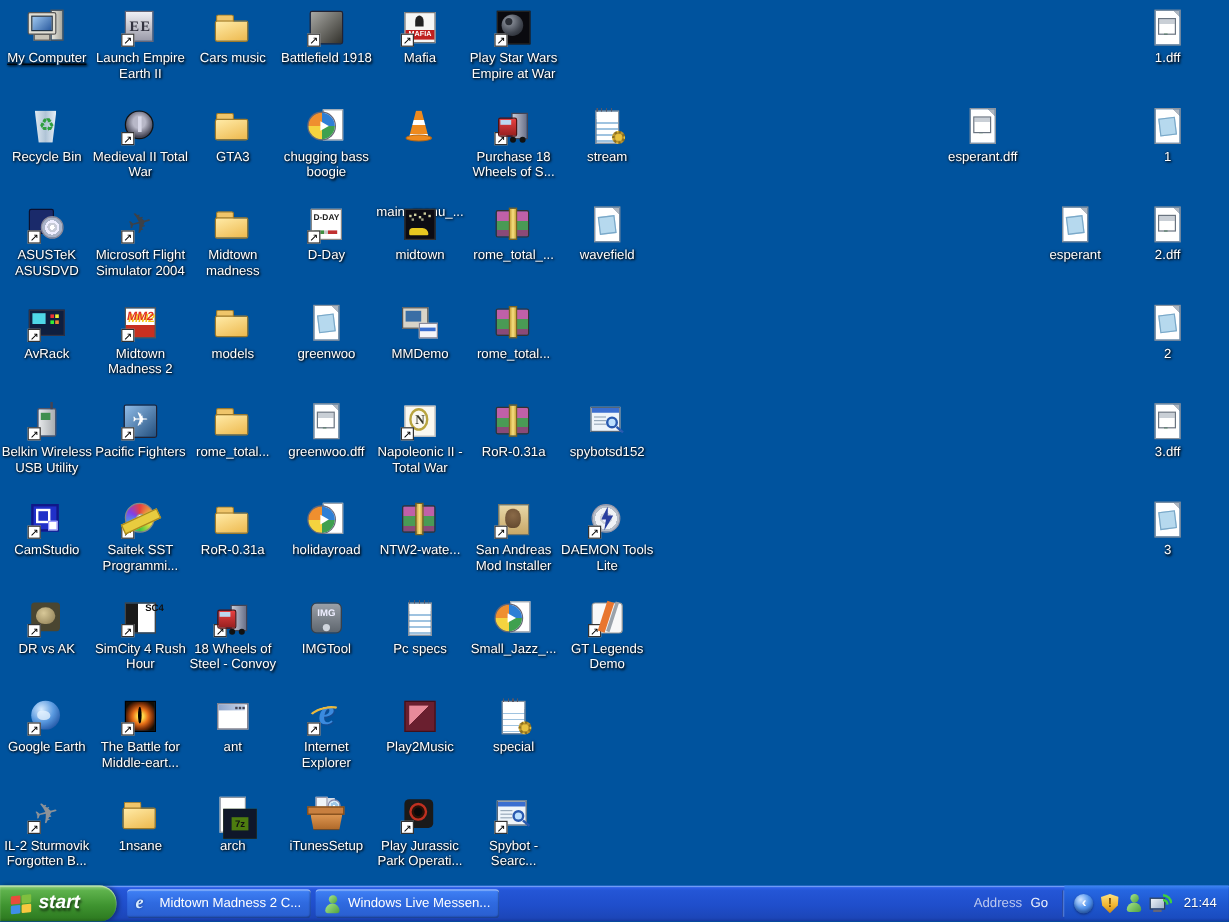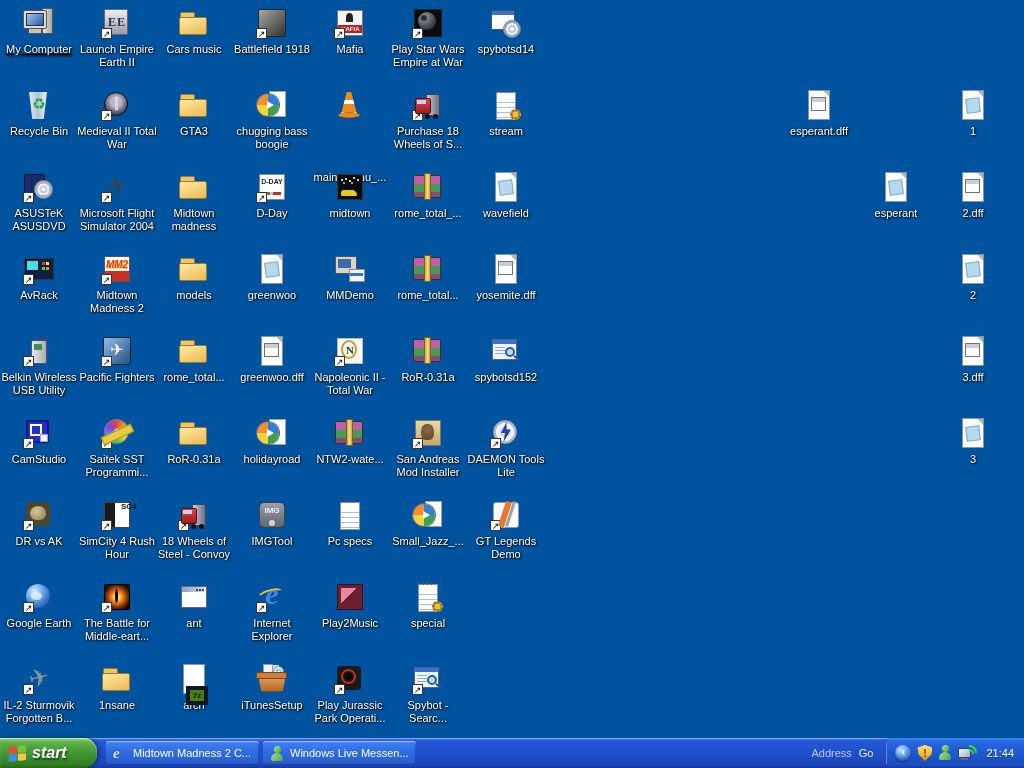--- a/index.html
+++ b/index.html
@@ -565,10 +565,6 @@
       </div>
       <div class="lbl">Spybot - Searc...</div>
     </div>
-    <div class="desk-icon" style="left: 466px; top: 6px;">
-      <div class="ic t-setupdisc"></div>
-      <div class="lbl">spybotsd14</div>
-    </div>
     <div class="desk-icon" style="left: 466px; top: 88px;">
       <div class="ic t-notepadgear">
         <i class="d1"></i>

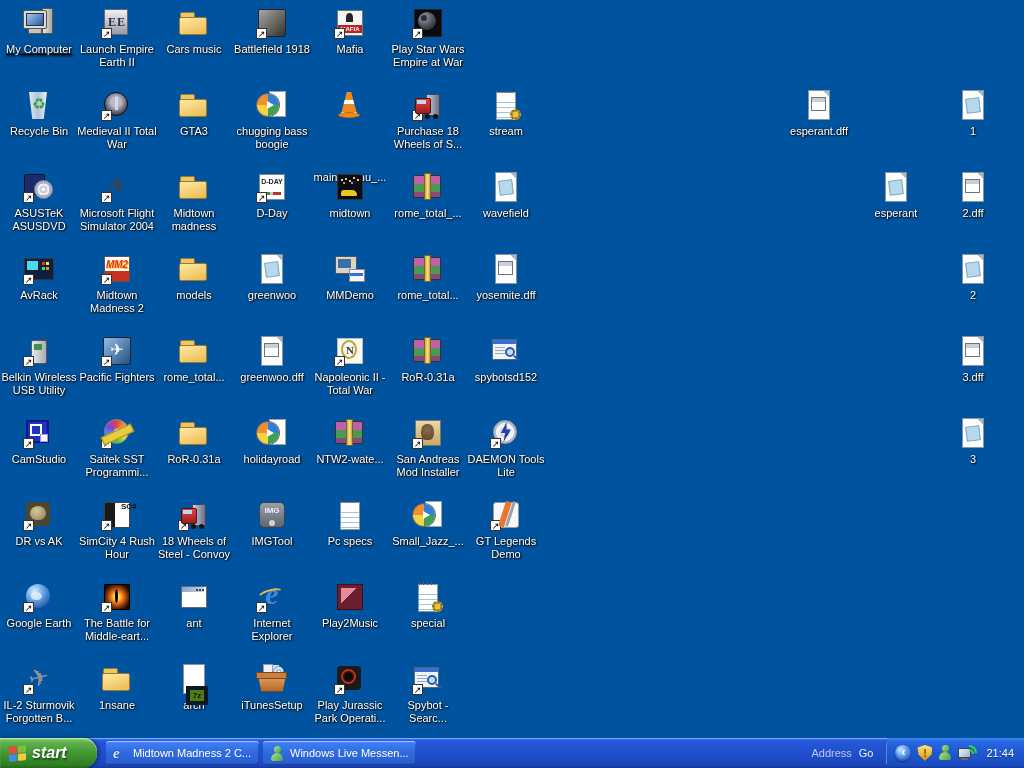--- a/index.html
+++ b/index.html
@@ -611,6 +611,12 @@
       <div class="ic t-doc"></div>
       <div class="lbl">esperant</div>
     </div>
+    <div class="desk-icon" style="left: 933px; top: 6px;">
+      <div class="ic t-dff">
+        <i class="d1"></i>
+      </div>
+      <div class="lbl">1.dff</div>
+    </div>
     <div class="desk-icon" style="left: 933px; top: 88px;">
       <div class="ic t-doc"></div>
       <div class="lbl">1</div>

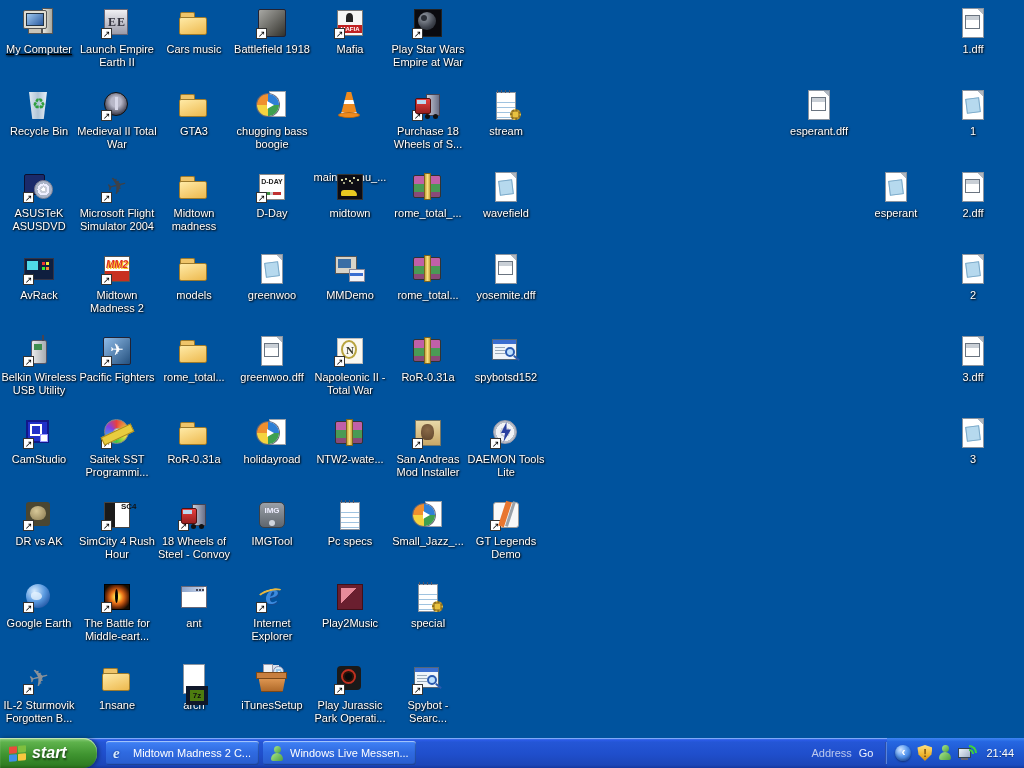--- a/index.html
+++ b/index.html
@@ -575,12 +575,6 @@
       <div class="ic t-doc"></div>
       <div class="lbl">wavefield</div>
     </div>
-    <div class="desk-icon" style="left: 466px; top: 252px;">
-      <div class="ic t-dff">
-        <i class="d1"></i>
-      </div>
-      <div class="lbl">yosemite.dff</div>
-    </div>
     <div class="desk-icon" style="left: 466px; top: 334px;">
       <div class="ic t-spybot">
         <i class="d1"></i>

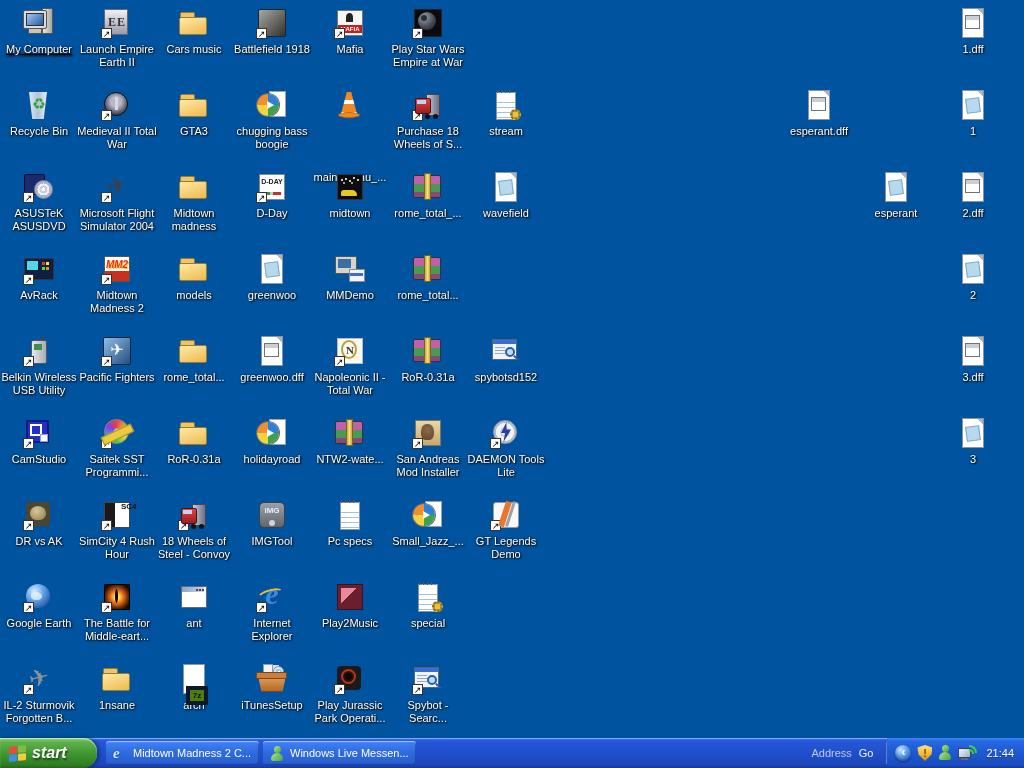--- a/index.html
+++ b/index.html
@@ -116,7 +116,7 @@
   .t-window .d1{display:block;right:7px;top:9px;width:2px;height:2px;background:#445;box-shadow:-3px 0 0 #445,-6px 0 0 #445;z-index:1;}
   
   .t-sevenzip::before{left:6px;top:2px;width:20px;height:28px;background:#fff;border:1px solid #8a94a0;}
-  .t-sevenzip .glyph{left:9px;right:auto;top:24px;width:14px;height:11px;background:#4d7c0f;border:4px solid #0f172a;font-size:8px;line-height:11px;color:#111;box-sizing:content-box;}
+  .t-sevenzip .glyph{left:9px;right:auto;top:12px;width:14px;height:11px;background:#4d7c0f;border:7px solid #0f172a;font-size:8px;line-height:11px;color:#111;box-sizing:content-box;}
   
   .t-dday::before{left:4px;top:4px;width:24px;height:24px;background:#fff;border:1px solid #888;}
   .t-dday .glyph{top:8px;font-size:7px;line-height:7px;color:#222;}

